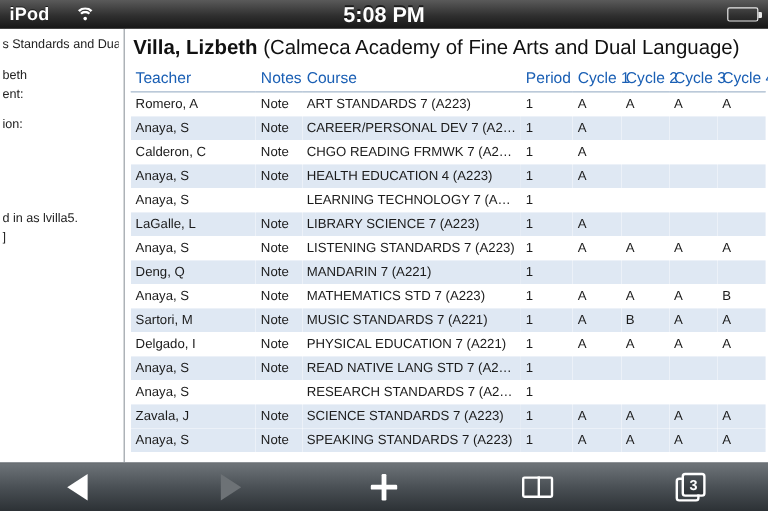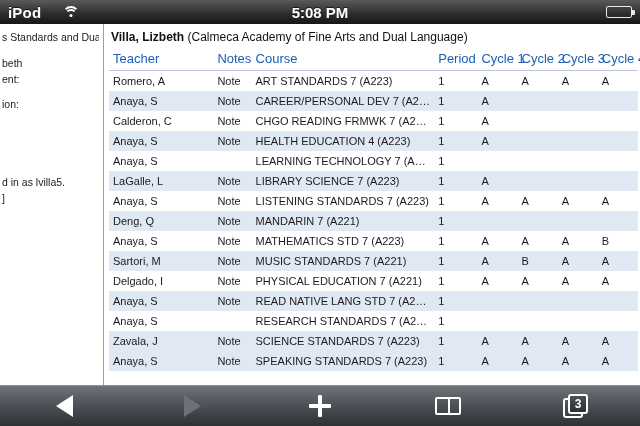--- a/index.html
+++ b/index.html
@@ -69,7 +69,7 @@
   .status-center {
     flex: 1;
     text-align: center;
-    font-size: 15px;
+    font-size: 18px;
     font-weight: bold;
     text-shadow: 0 -1px 0 rgba(0,0,0,.6);
   }

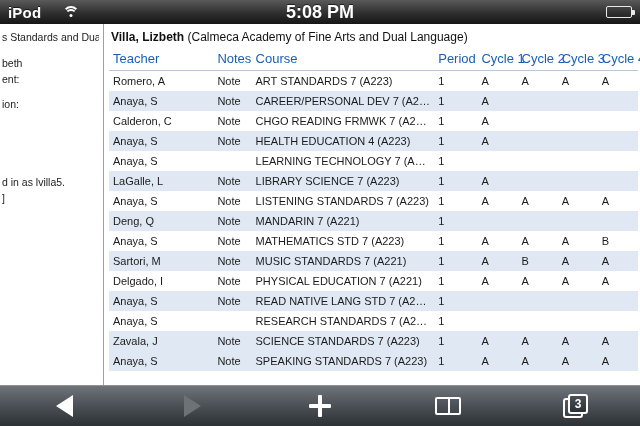--- a/index.html
+++ b/index.html
@@ -144,7 +144,7 @@
     overflow: hidden;
   }
   .title {
-    font-size: 12px;
+    font-size: 17px;
     color: #111;
     padding: 6px 0 4px 6px;
     white-space: nowrap;

